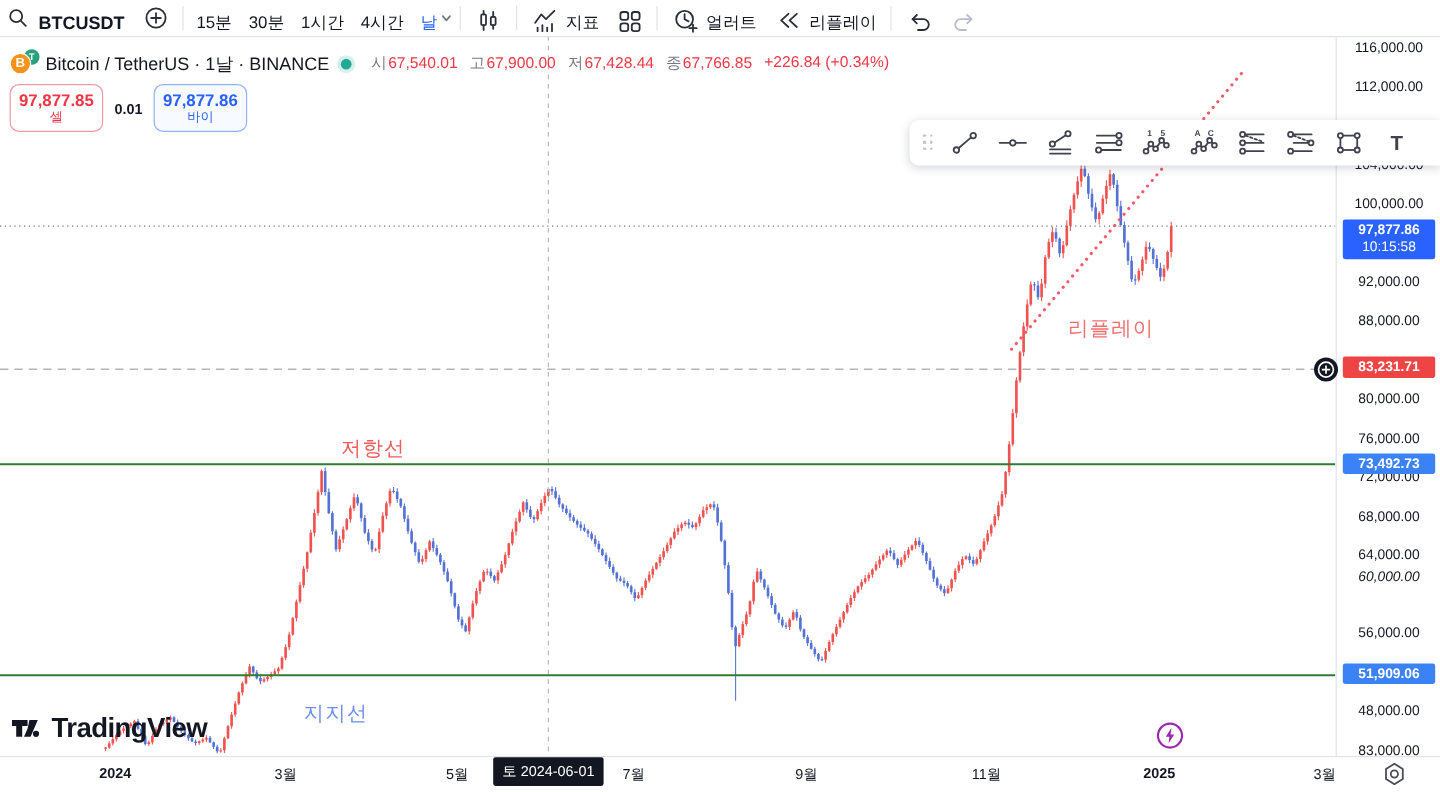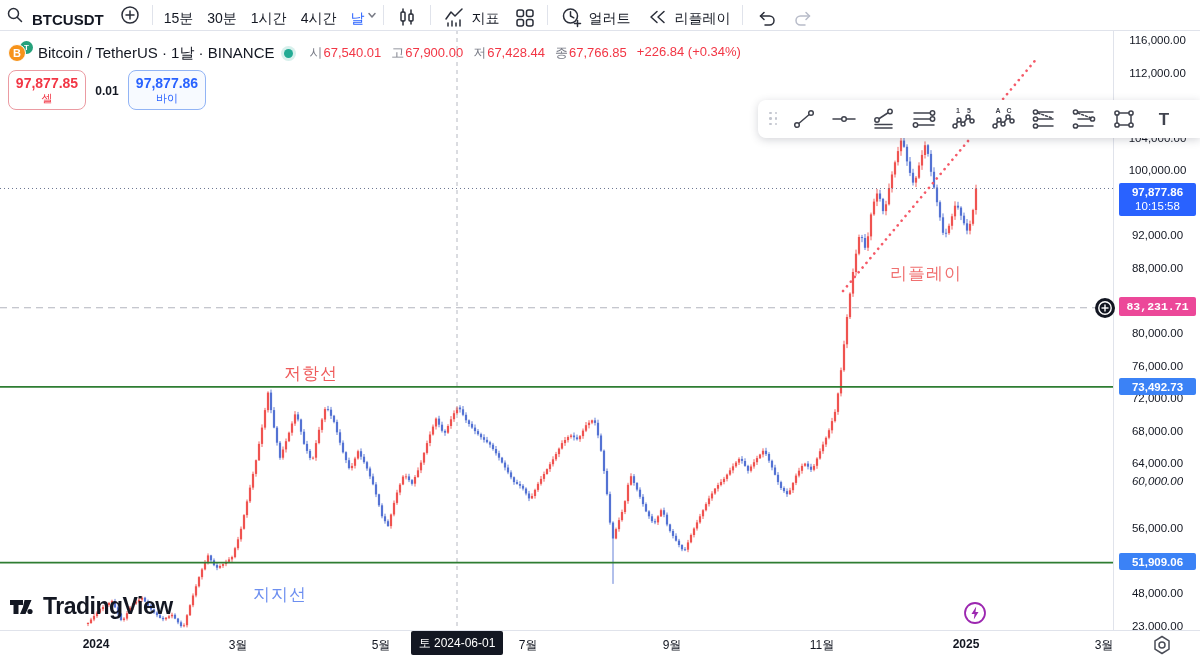--- a/index.html
+++ b/index.html
@@ -55,7 +55,7 @@
     font-size:11.5px; z-index:12; }
   .badge-last { background:#2962ff; padding:2px 0; line-height:1.25; font-weight:bold; }
   .badge-last .t { font-weight:normal; }
-  .badge-alert { background:#ec4899; font-weight:bold; padding:3px 0;font-family:Liberation Mono, monospace; }
+  .badge-alert { background:#ef4444; font-weight:bold; padding:3px 0; }
   .badge-green { background:#3b82f6; font-weight:bold; padding:2.5px 0; }
   .alert-plus { position:absolute; left:1094px; top:297px; z-index:12; cursor:pointer; }
 

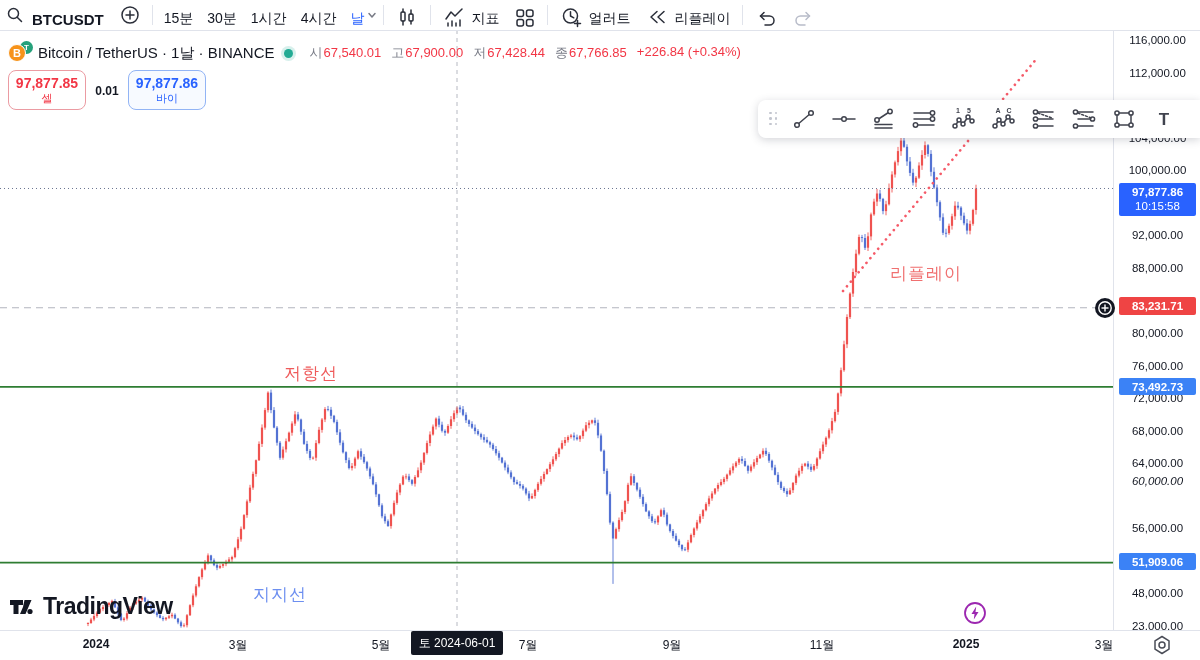--- a/index.html
+++ b/index.html
@@ -987,7 +987,7 @@
       <div class="p-tick" style="top: 445px; font-style: italic;">60,000.00</div>
       <div class="p-tick" style="top: 492.333px;">56,000.00</div>
       <div class="p-tick" style="top: 557.444px;">48,000.00</div>
-      <div class="p-tick" style="top: 590px;">23,000.00</div>
+      <div class="p-tick" style="top: 590px;">83,000.00</div>
     </div>
   <span class="alert-plus">
     <svg width="22" height="22" viewBox="0 0 22 22">

